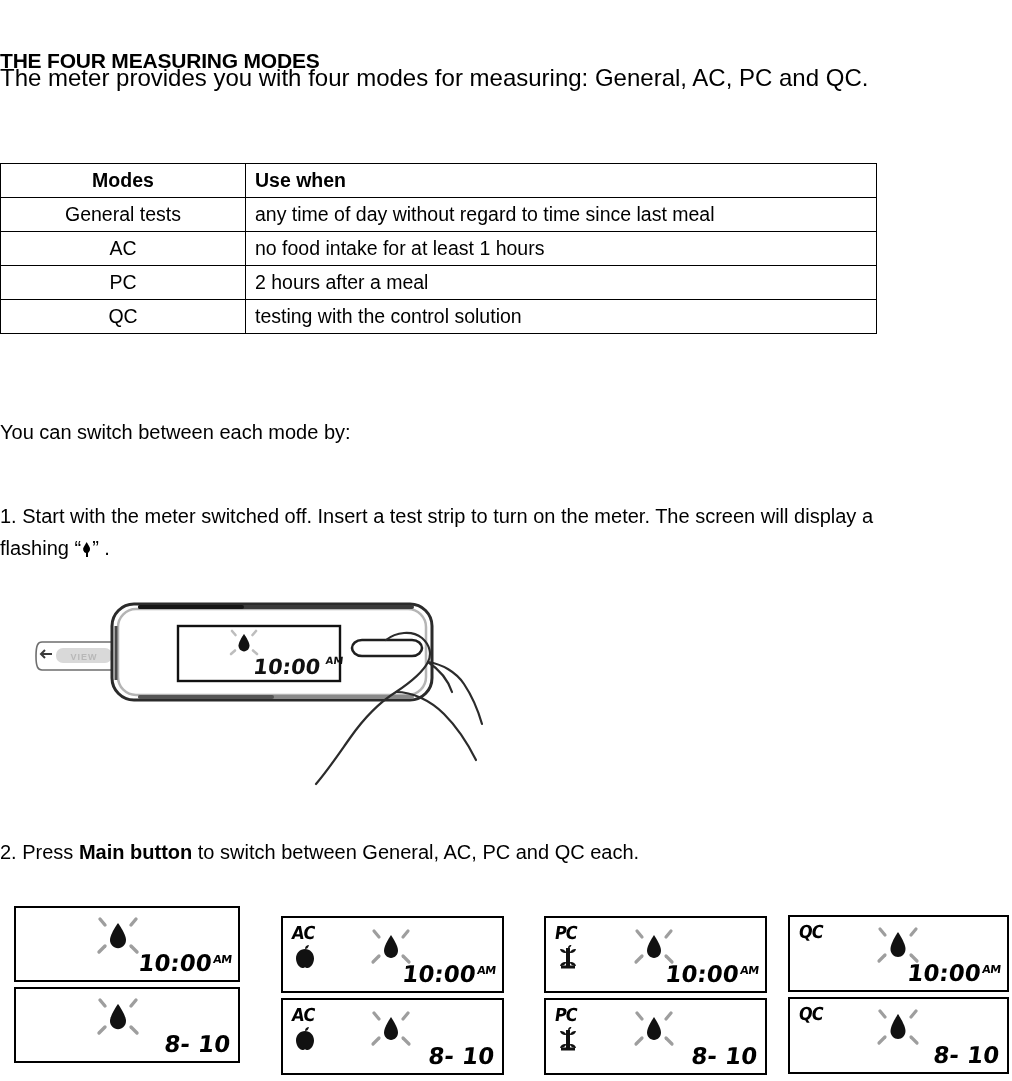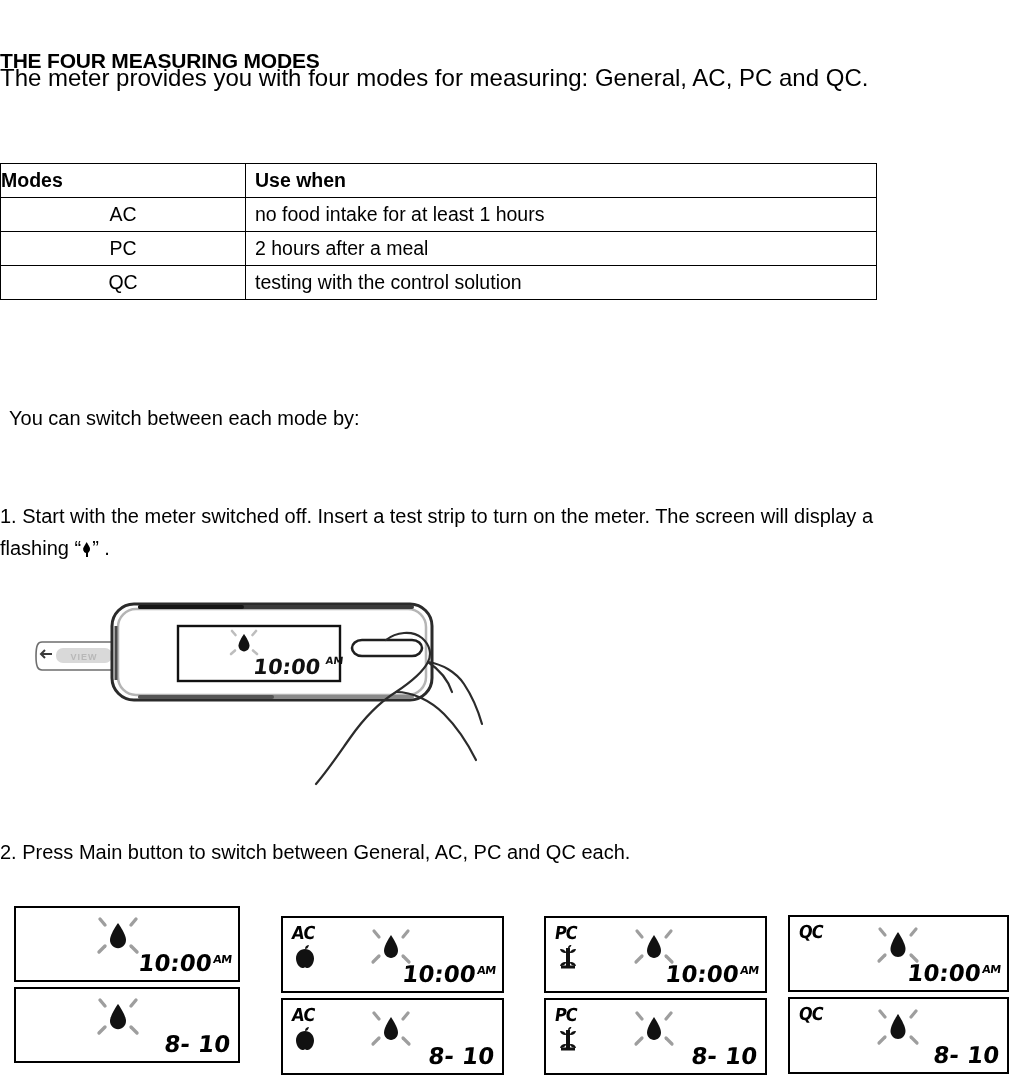--- a/index.html
+++ b/index.html
@@ -58,7 +58,7 @@
   }
   .modes-table th {
     font-weight: bold;
-    text-align: left;
+    text-align: center;
   }
   .col-mode { width: 244px; text-align: center; }
   .col-use  { text-align: left; padding-left: 9px !important; }

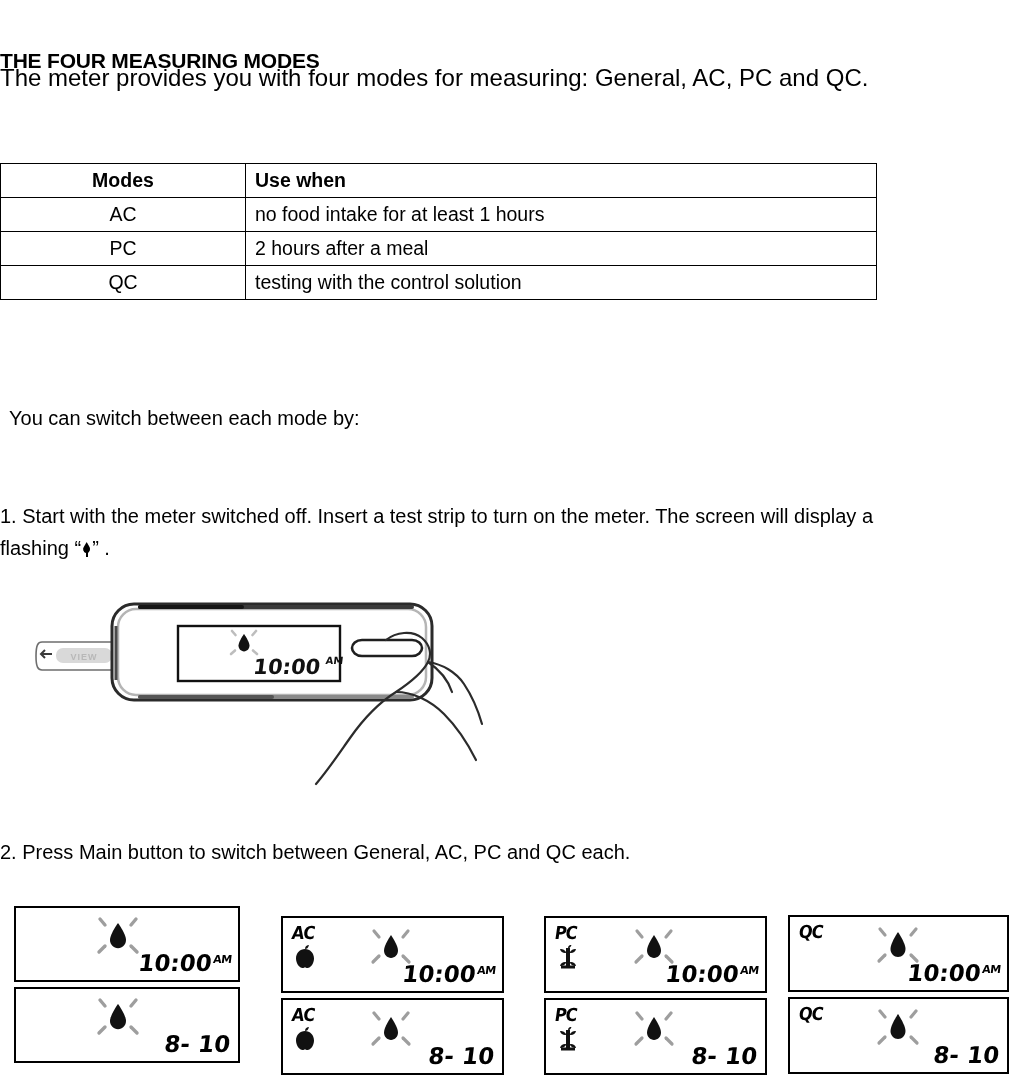--- a/index.html
+++ b/index.html
@@ -203,6 +203,10 @@
     </tr>
   </thead>
   <tbody>
+    <tr>
+      <td class="col-mode">General tests</td>
+      <td class="col-use">any time of day without regard to time since last meal</td>
+    </tr>
     <tr>
       <td class="col-mode">AC</td>
       <td class="col-use">no food intake for at least 1 hours</td>

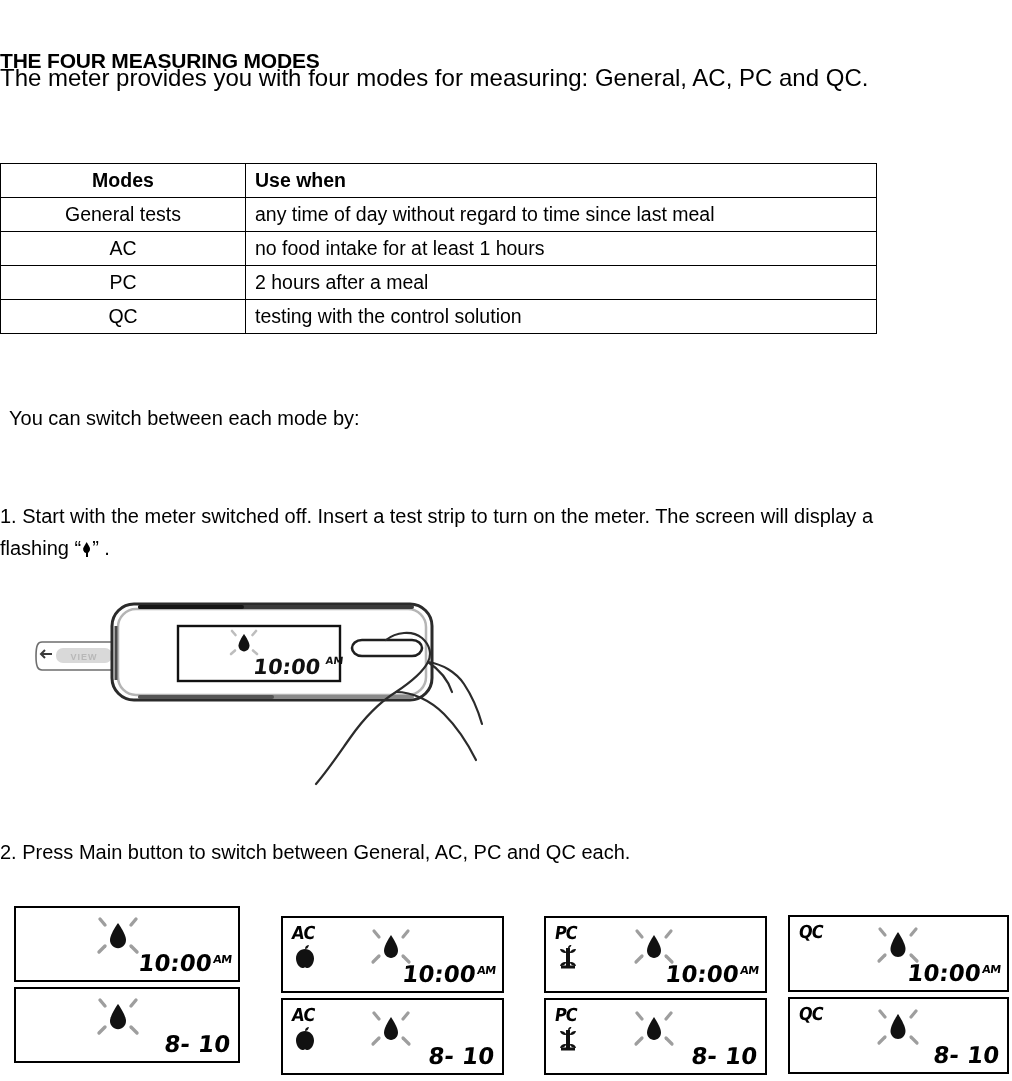--- a/index.html
+++ b/index.html
@@ -69,7 +69,7 @@
     font-size: 20px;
     line-height: 32px;
   }
-  #p-switch { left: 0px; top: 402px; width: 900px; margin-left: 9px; }
+  #p-switch { left: 0px; top: 416px; width: 900px; }
   #p-step1  { left: 0px; top: 500px; width: 890px; }
   #p-step2  { left: 0px; top: 836px; width: 900px; }
 

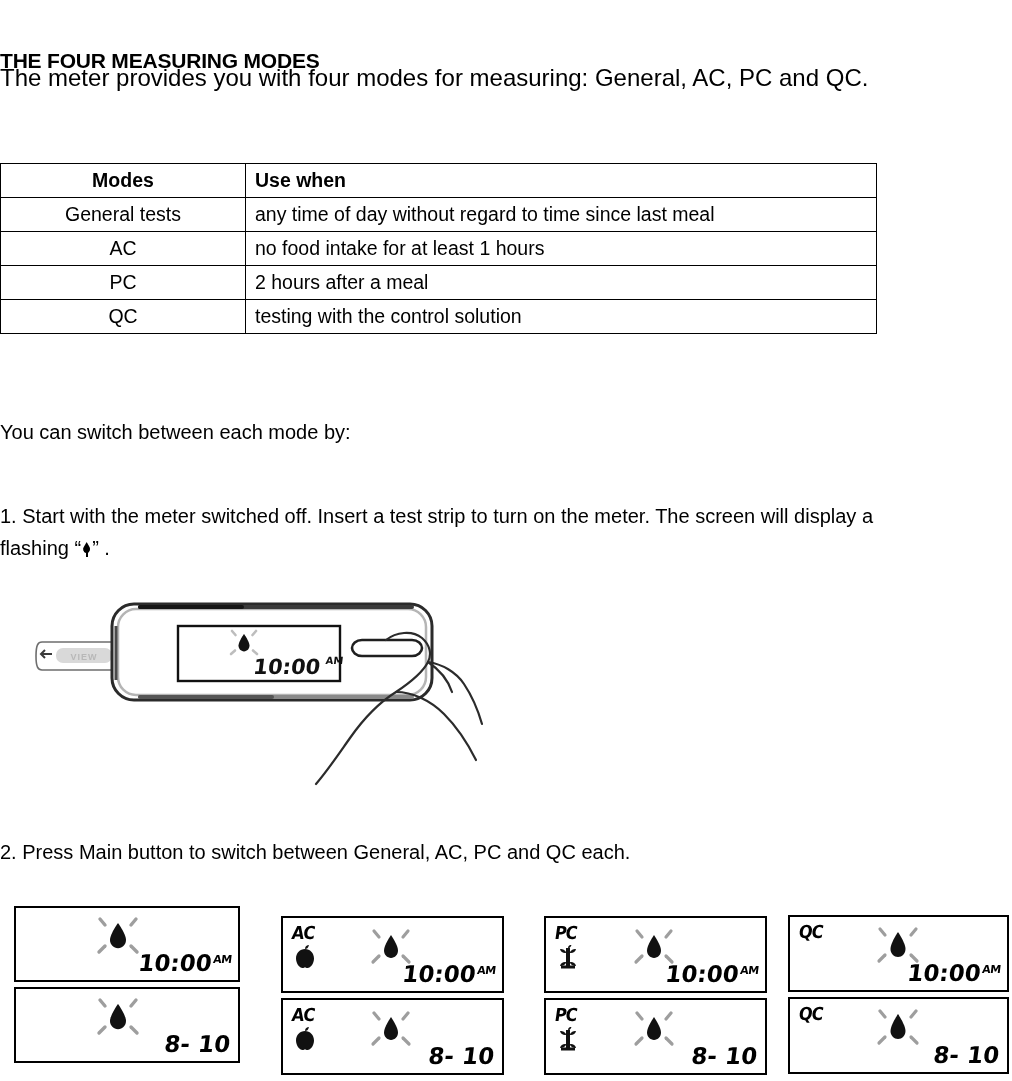--- a/index.html
+++ b/index.html
@@ -73,7 +73,7 @@
   #p-step1  { left: 0px; top: 500px; width: 890px; }
   #p-step2  { left: 0px; top: 836px; width: 900px; }
 
-  .bold { font-weight: normal; }
+  .bold { font-weight: bold; }
 
   
   .inline-drop {

